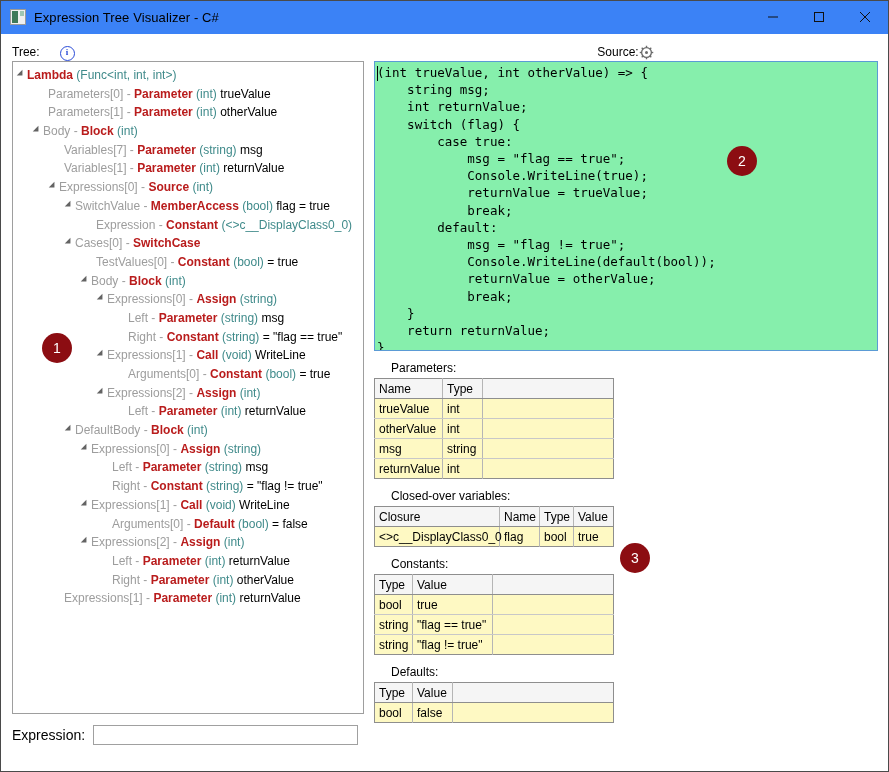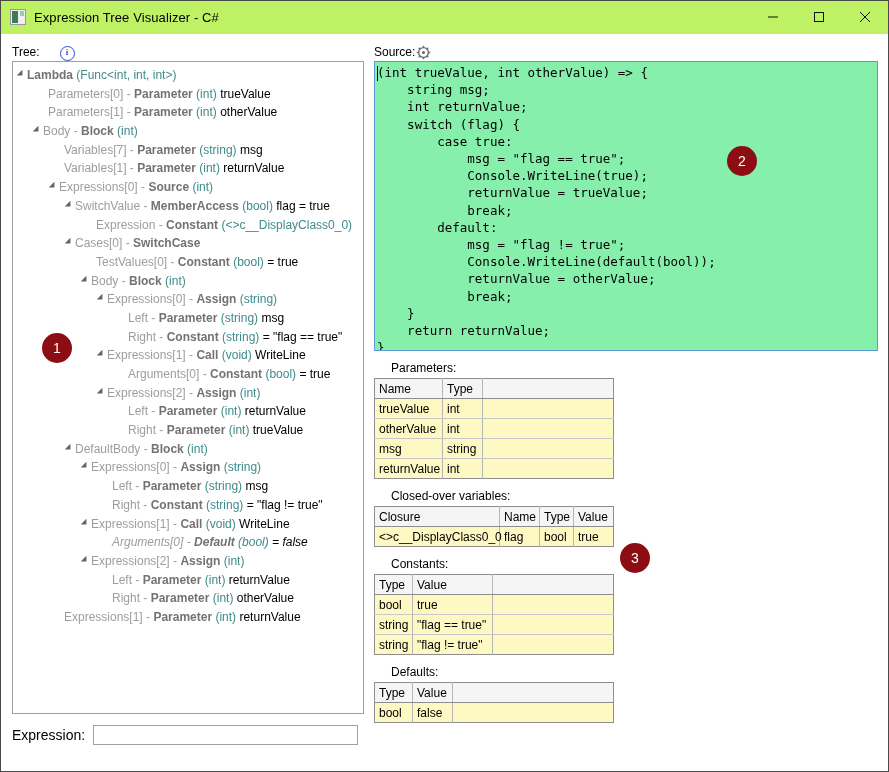--- a/index.html
+++ b/index.html
@@ -33,7 +33,7 @@
     flex: 0 0 32px;
     display: flex;
     align-items: center;
-    background: #bef264;
+    background: #3b82f6;
     border-bottom: 1px solid transparent;
   }
   .title-icon {

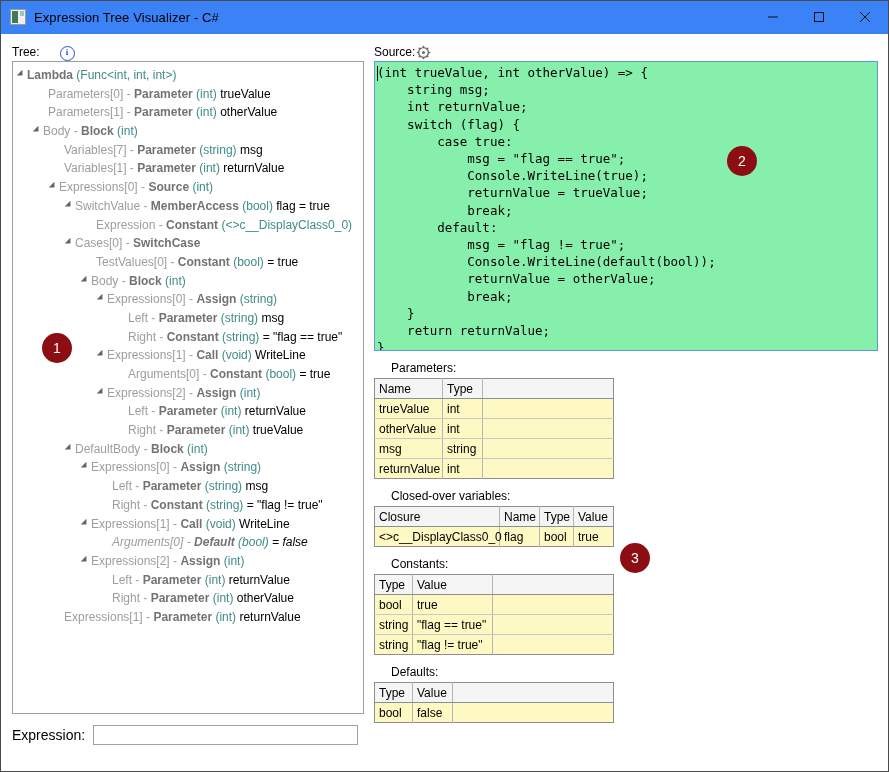--- a/index.html
+++ b/index.html
@@ -173,7 +173,7 @@
   .src-header {
     display: flex;
     align-items: center;
-    justify-content: flex-start;
+    justify-content: center;
     padding-top: 9px;
     height: 18px;
   }

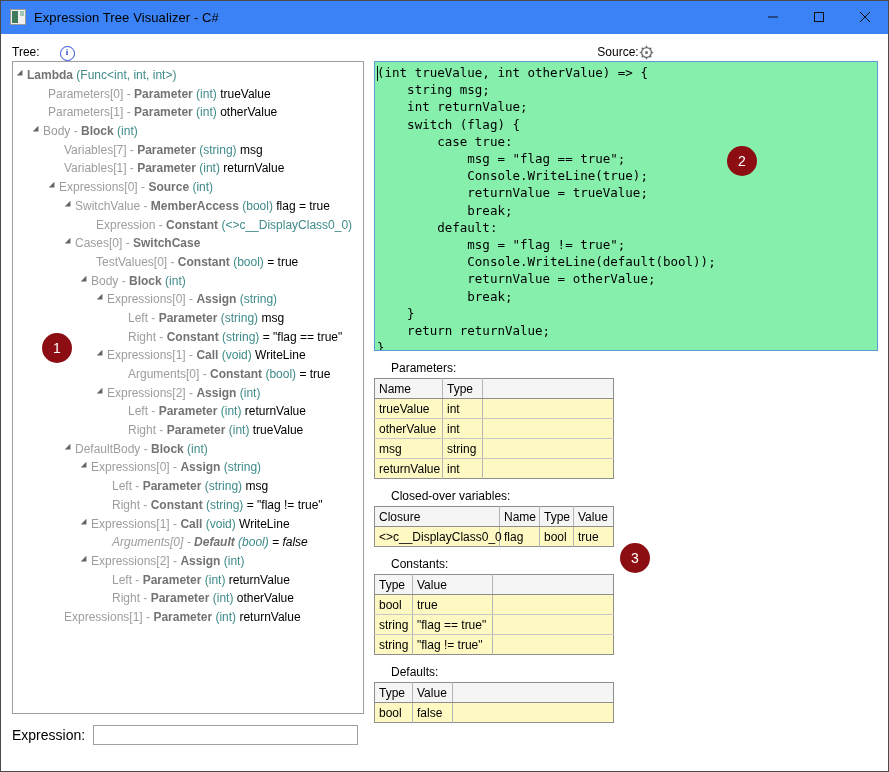--- a/index.html
+++ b/index.html
@@ -145,7 +145,7 @@
   .arrow-spacer { display:inline-block; width: 13px; }
   .t-prop { color: #9d9d9d; }
   .t-dash { color: #9d9d9d; }
-  .t-node { font-weight: bold; color: #737373; margin-top: 29px; }
+  .t-node { font-weight: bold; color: #b91c1c; margin-top: 29px; }
   .t-type { color: #3f8a8a; }
   .t-name { color: #000; }
   .t-val  { color: #000; }

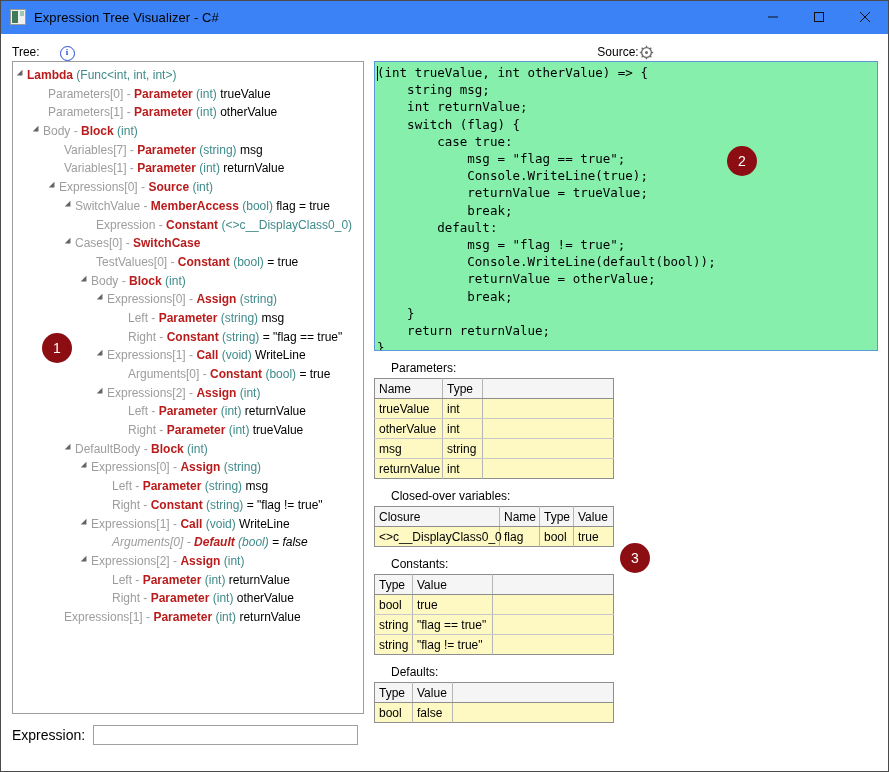--- a/index.html
+++ b/index.html
@@ -318,7 +318,6 @@
             <div class="trow" style="padding-left: 102px;"><span class="arrow-spacer"></span><span class="t-prop">Arguments[0]</span><span class="t-dash"> - </span><span class="t-node">Constant</span> <span class="t-type">(bool)</span>  <span class="t-val">= true</span></div>
             <div class="trow" style="padding-left: 86px;"><span class="arrow"></span><span class="t-prop">Expressions[2]</span><span class="t-dash"> - </span><span class="t-node">Assign</span> <span class="t-type">(int)</span></div>
             <div class="trow" style="padding-left: 102px;"><span class="arrow-spacer"></span><span class="t-prop">Left</span><span class="t-dash"> - </span><span class="t-node">Parameter</span> <span class="t-type">(int)</span> <span class="t-name">returnValue</span></div>
-            <div class="trow" style="padding-left: 102px;"><span class="arrow-spacer"></span><span class="t-prop">Right</span><span class="t-dash"> - </span><span class="t-node">Parameter</span> <span class="t-type">(int)</span> <span class="t-name">trueValue</span></div>
             <div class="trow" style="padding-left: 54px;"><span class="arrow"></span><span class="t-prop">DefaultBody</span><span class="t-dash"> - </span><span class="t-node">Block</span> <span class="t-type">(int)</span></div>
             <div class="trow" style="padding-left: 70px;"><span class="arrow"></span><span class="t-prop">Expressions[0]</span><span class="t-dash"> - </span><span class="t-node">Assign</span> <span class="t-type">(string)</span></div>
             <div class="trow" style="padding-left: 86px;"><span class="arrow-spacer"></span><span class="t-prop">Left</span><span class="t-dash"> - </span><span class="t-node">Parameter</span> <span class="t-type">(string)</span> <span class="t-name">msg</span></div>

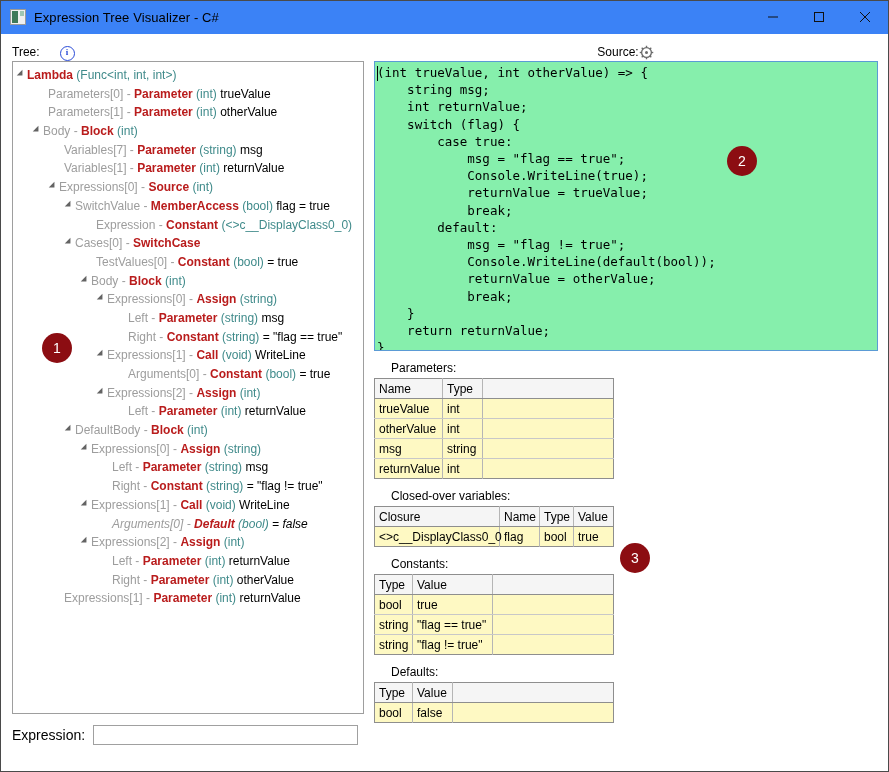--- a/index.html
+++ b/index.html
@@ -323,7 +323,7 @@
             <div class="trow" style="padding-left: 86px;"><span class="arrow-spacer"></span><span class="t-prop">Left</span><span class="t-dash"> - </span><span class="t-node">Parameter</span> <span class="t-type">(string)</span> <span class="t-name">msg</span></div>
             <div class="trow" style="padding-left: 86px;"><span class="arrow-spacer"></span><span class="t-prop">Right</span><span class="t-dash"> - </span><span class="t-node">Constant</span> <span class="t-type">(string)</span>  <span class="t-val">= "flag != true"</span></div>
             <div class="trow" style="padding-left: 70px;"><span class="arrow"></span><span class="t-prop">Expressions[1]</span><span class="t-dash"> - </span><span class="t-node">Call</span> <span class="t-type">(void)</span> <span class="t-name">WriteLine</span></div>
-            <div class="trow" style="padding-left: 86px; font-style: italic;"><span class="arrow-spacer"></span><span class="t-prop">Arguments[0]</span><span class="t-dash"> - </span><span class="t-node">Default</span> <span class="t-type">(bool)</span>  <span class="t-val">= false</span></div>
+            <div class="trow" style="padding-left: 86px;"><span class="arrow-spacer"></span><span class="t-prop">Arguments[0]</span><span class="t-dash"> - </span><span class="t-node">Default</span> <span class="t-type">(bool)</span>  <span class="t-val">= false</span></div>
             <div class="trow" style="padding-left: 70px;"><span class="arrow"></span><span class="t-prop">Expressions[2]</span><span class="t-dash"> - </span><span class="t-node">Assign</span> <span class="t-type">(int)</span></div>
             <div class="trow" style="padding-left: 86px;"><span class="arrow-spacer"></span><span class="t-prop">Left</span><span class="t-dash"> - </span><span class="t-node">Parameter</span> <span class="t-type">(int)</span> <span class="t-name">returnValue</span></div>
             <div class="trow" style="padding-left: 86px;"><span class="arrow-spacer"></span><span class="t-prop">Right</span><span class="t-dash"> - </span><span class="t-node">Parameter</span> <span class="t-type">(int)</span> <span class="t-name">otherValue</span></div>

